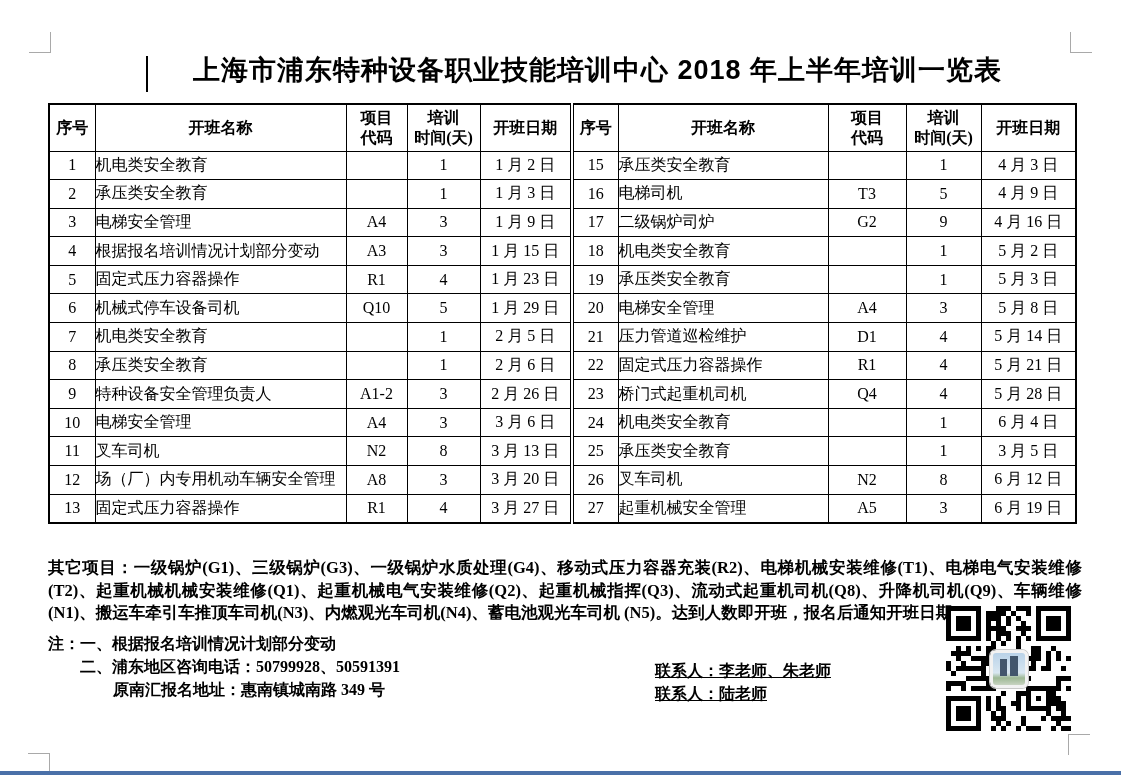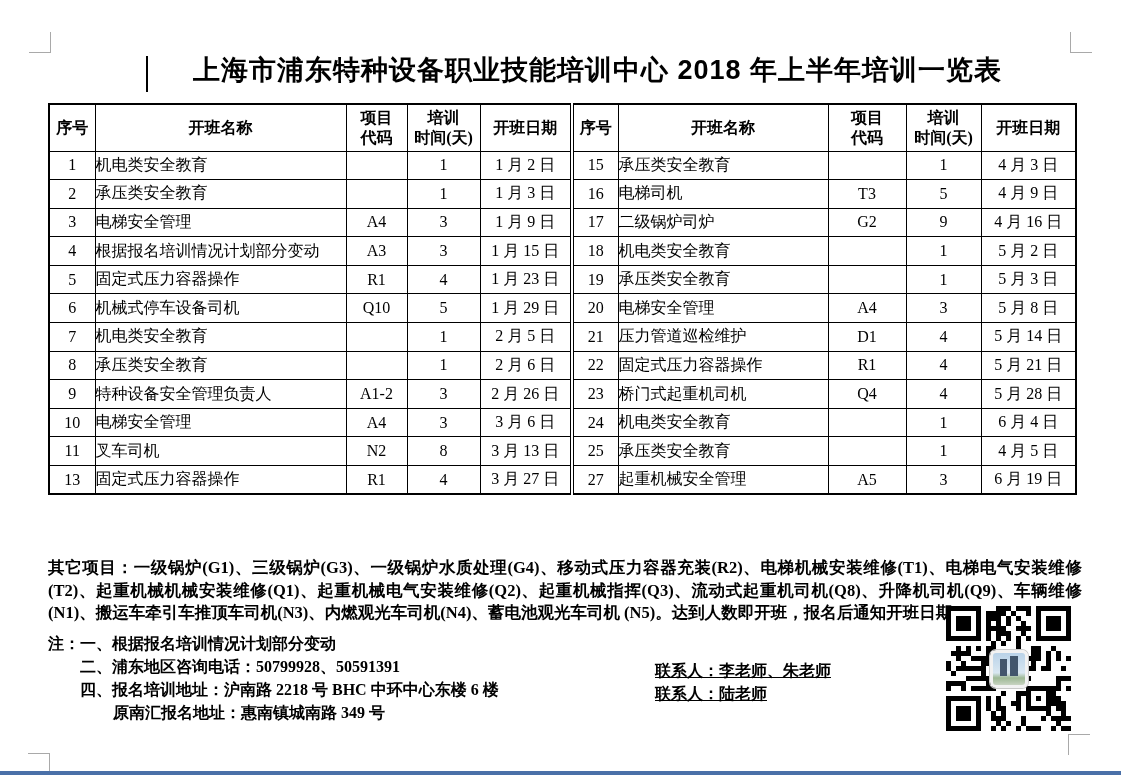--- a/index.html
+++ b/index.html
@@ -257,7 +257,7 @@
           <td class="nm">承压类安全教育</td>
           <td class="c"></td>
           <td class="c">1</td>
-          <td class="c">4 月 5 日</td>
+          <td class="c">3 月 5 日</td>
         </tr>
         <tr>
           <td class="c">13</td>

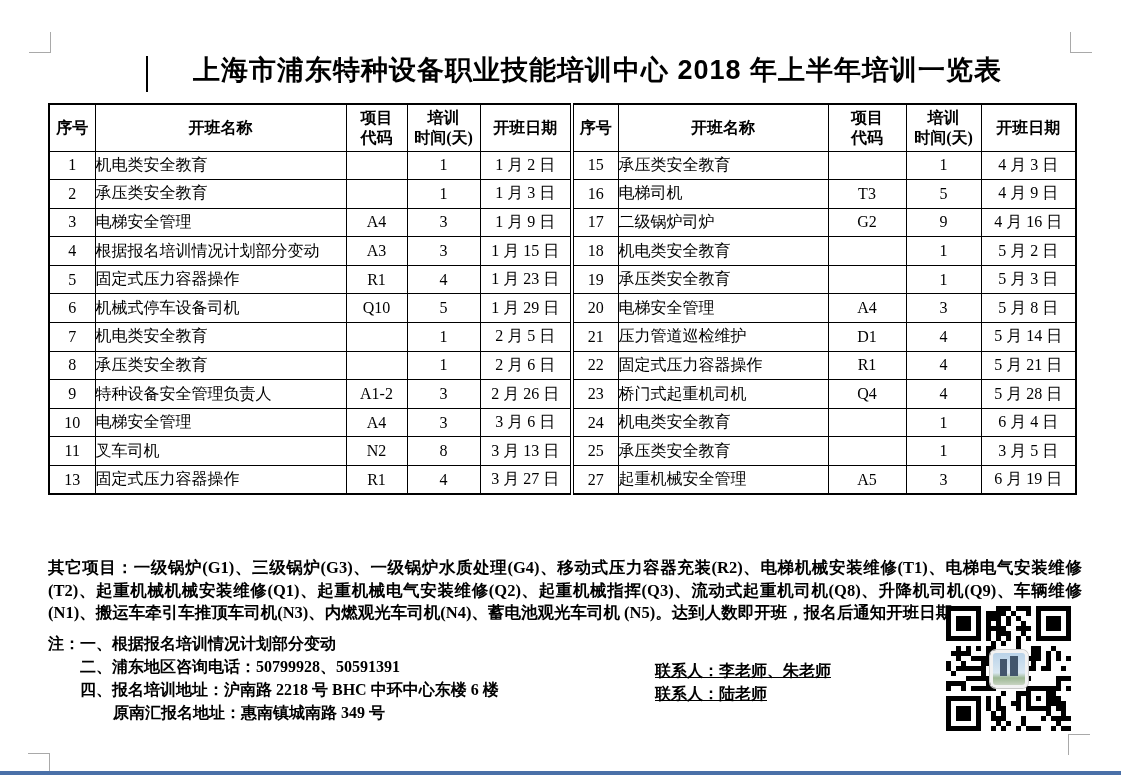--- a/index.html
+++ b/index.html
@@ -258,6 +258,18 @@
           <td class="c"></td>
           <td class="c">1</td>
           <td class="c">3 月 5 日</td>
+        </tr>
+        <tr>
+          <td class="c">12</td>
+          <td class="nm">场（厂）内专用机动车辆安全管理</td>
+          <td class="c">A8</td>
+          <td class="c">3</td>
+          <td class="c">3 月 20 日</td>
+          <td class="c rsep">26</td>
+          <td class="nm">叉车司机</td>
+          <td class="c">N2</td>
+          <td class="c">8</td>
+          <td class="c">6 月 12 日</td>
         </tr>
         <tr>
           <td class="c">13</td>

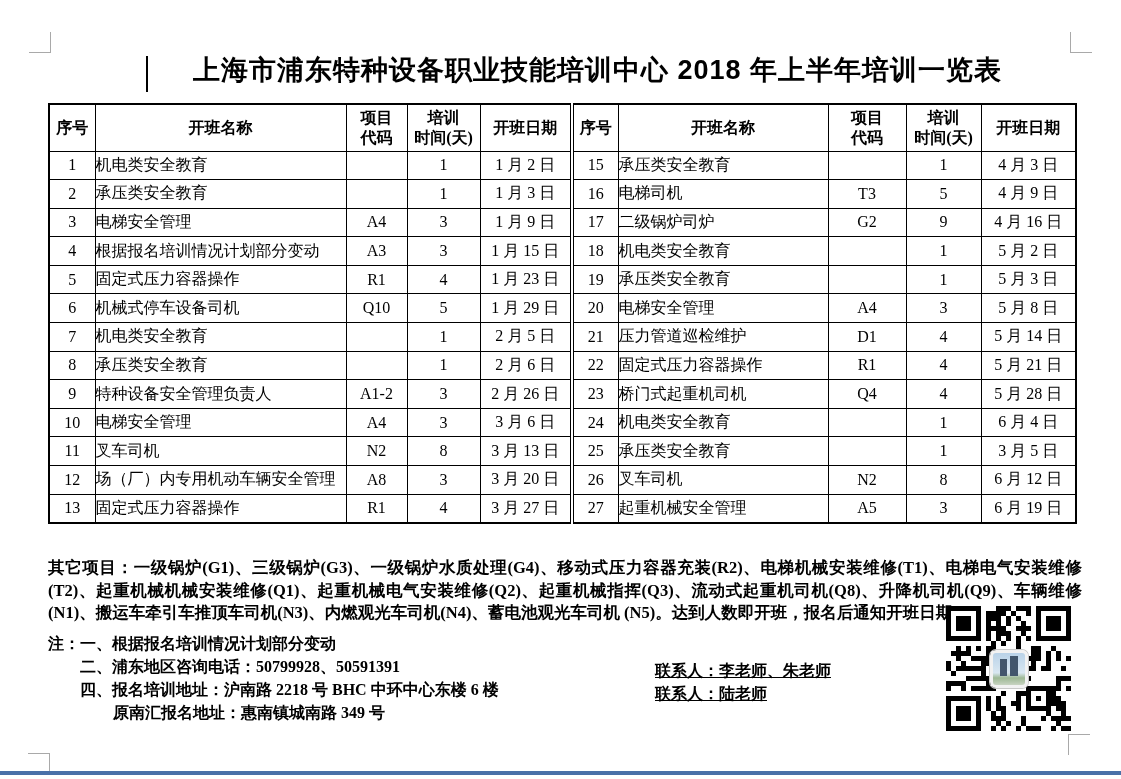--- a/index.html
+++ b/index.html
@@ -302,9 +302,6 @@
       </div>
       <div class="note-line">
         <span class="contact">联系人：陆老师</span>
-      </div>
-      <div class="note-line">
-        <span>四、报名培训地址：沪南路 2218 号 BHC 中环中心东楼 6 楼</span>
       </div>
       <div class="note-line indent">
         <span>原南汇报名地址：惠南镇城南路 349 号</span>

